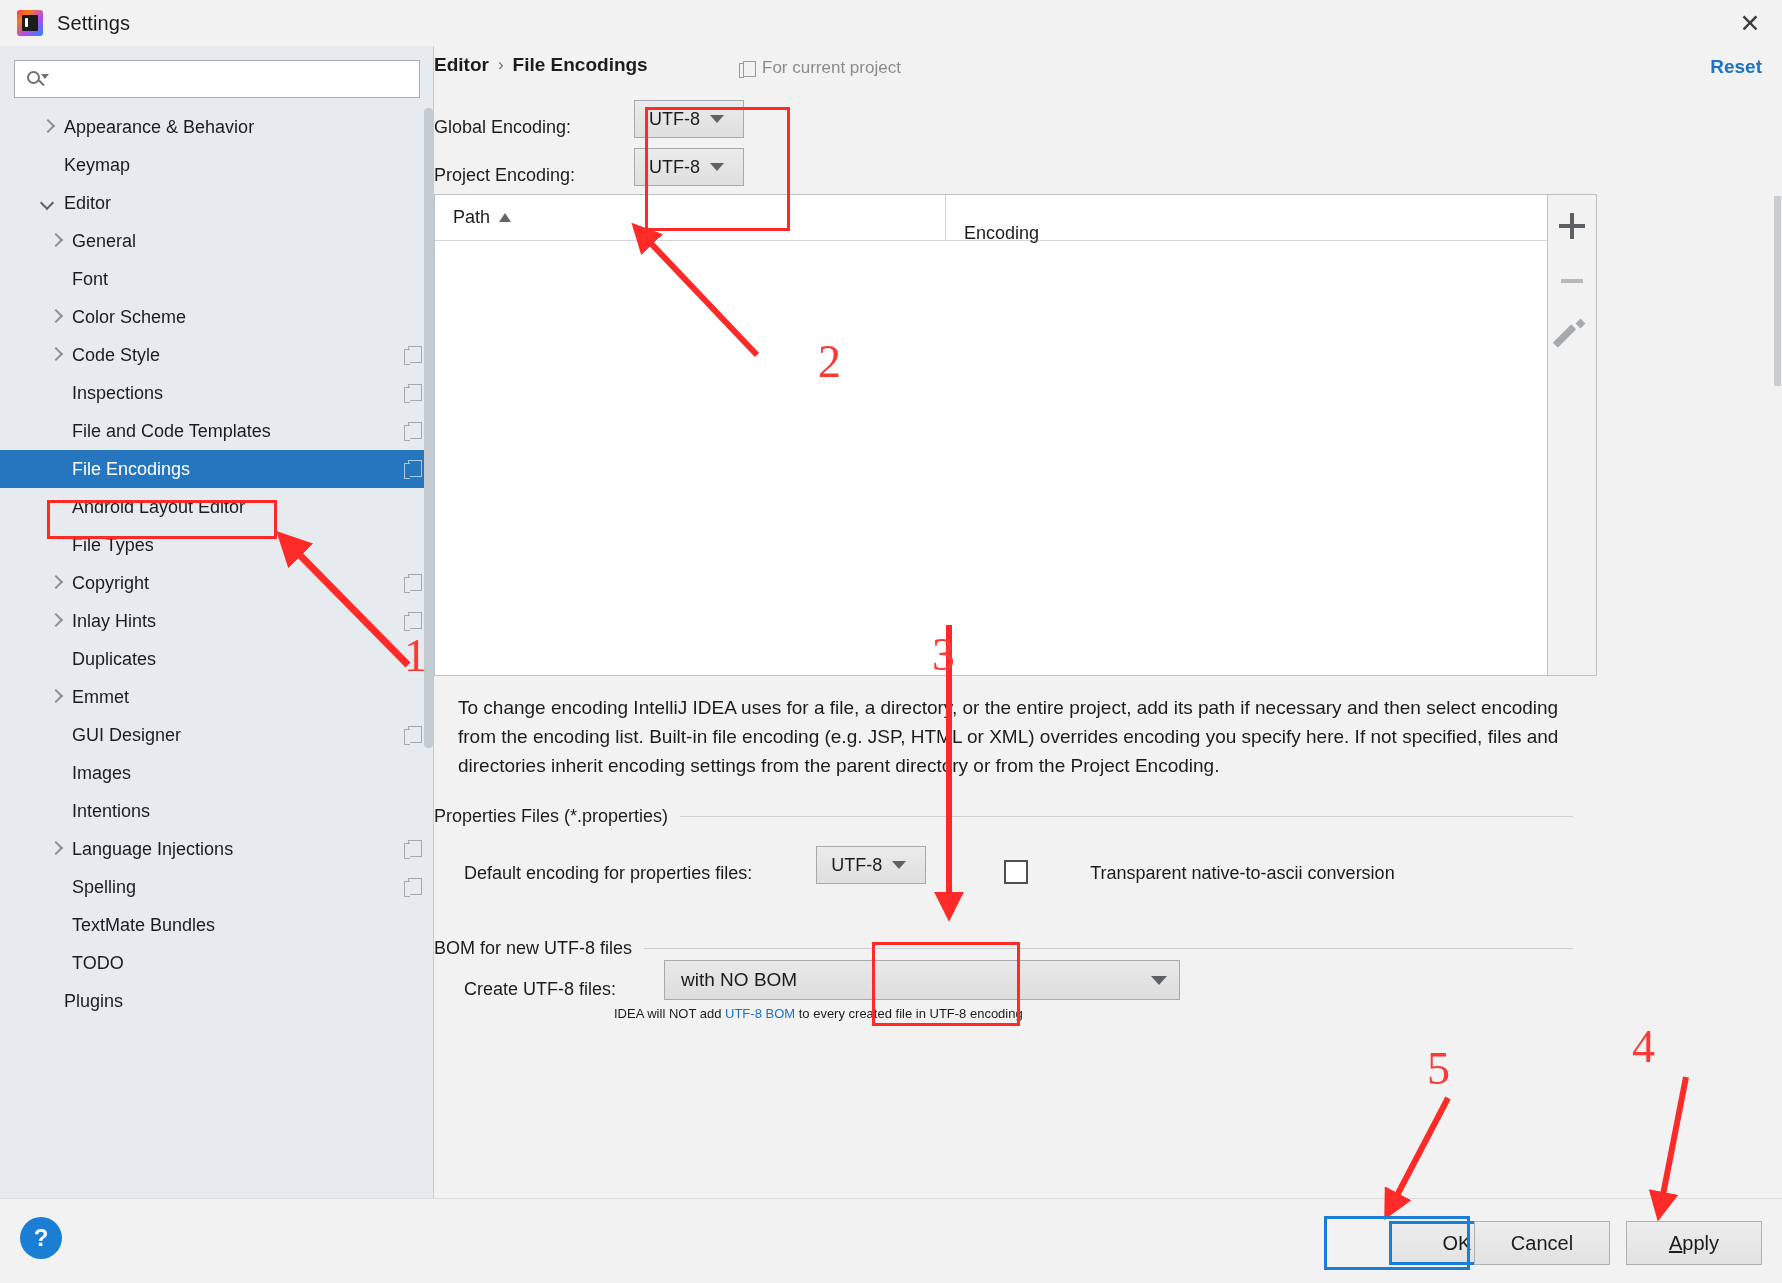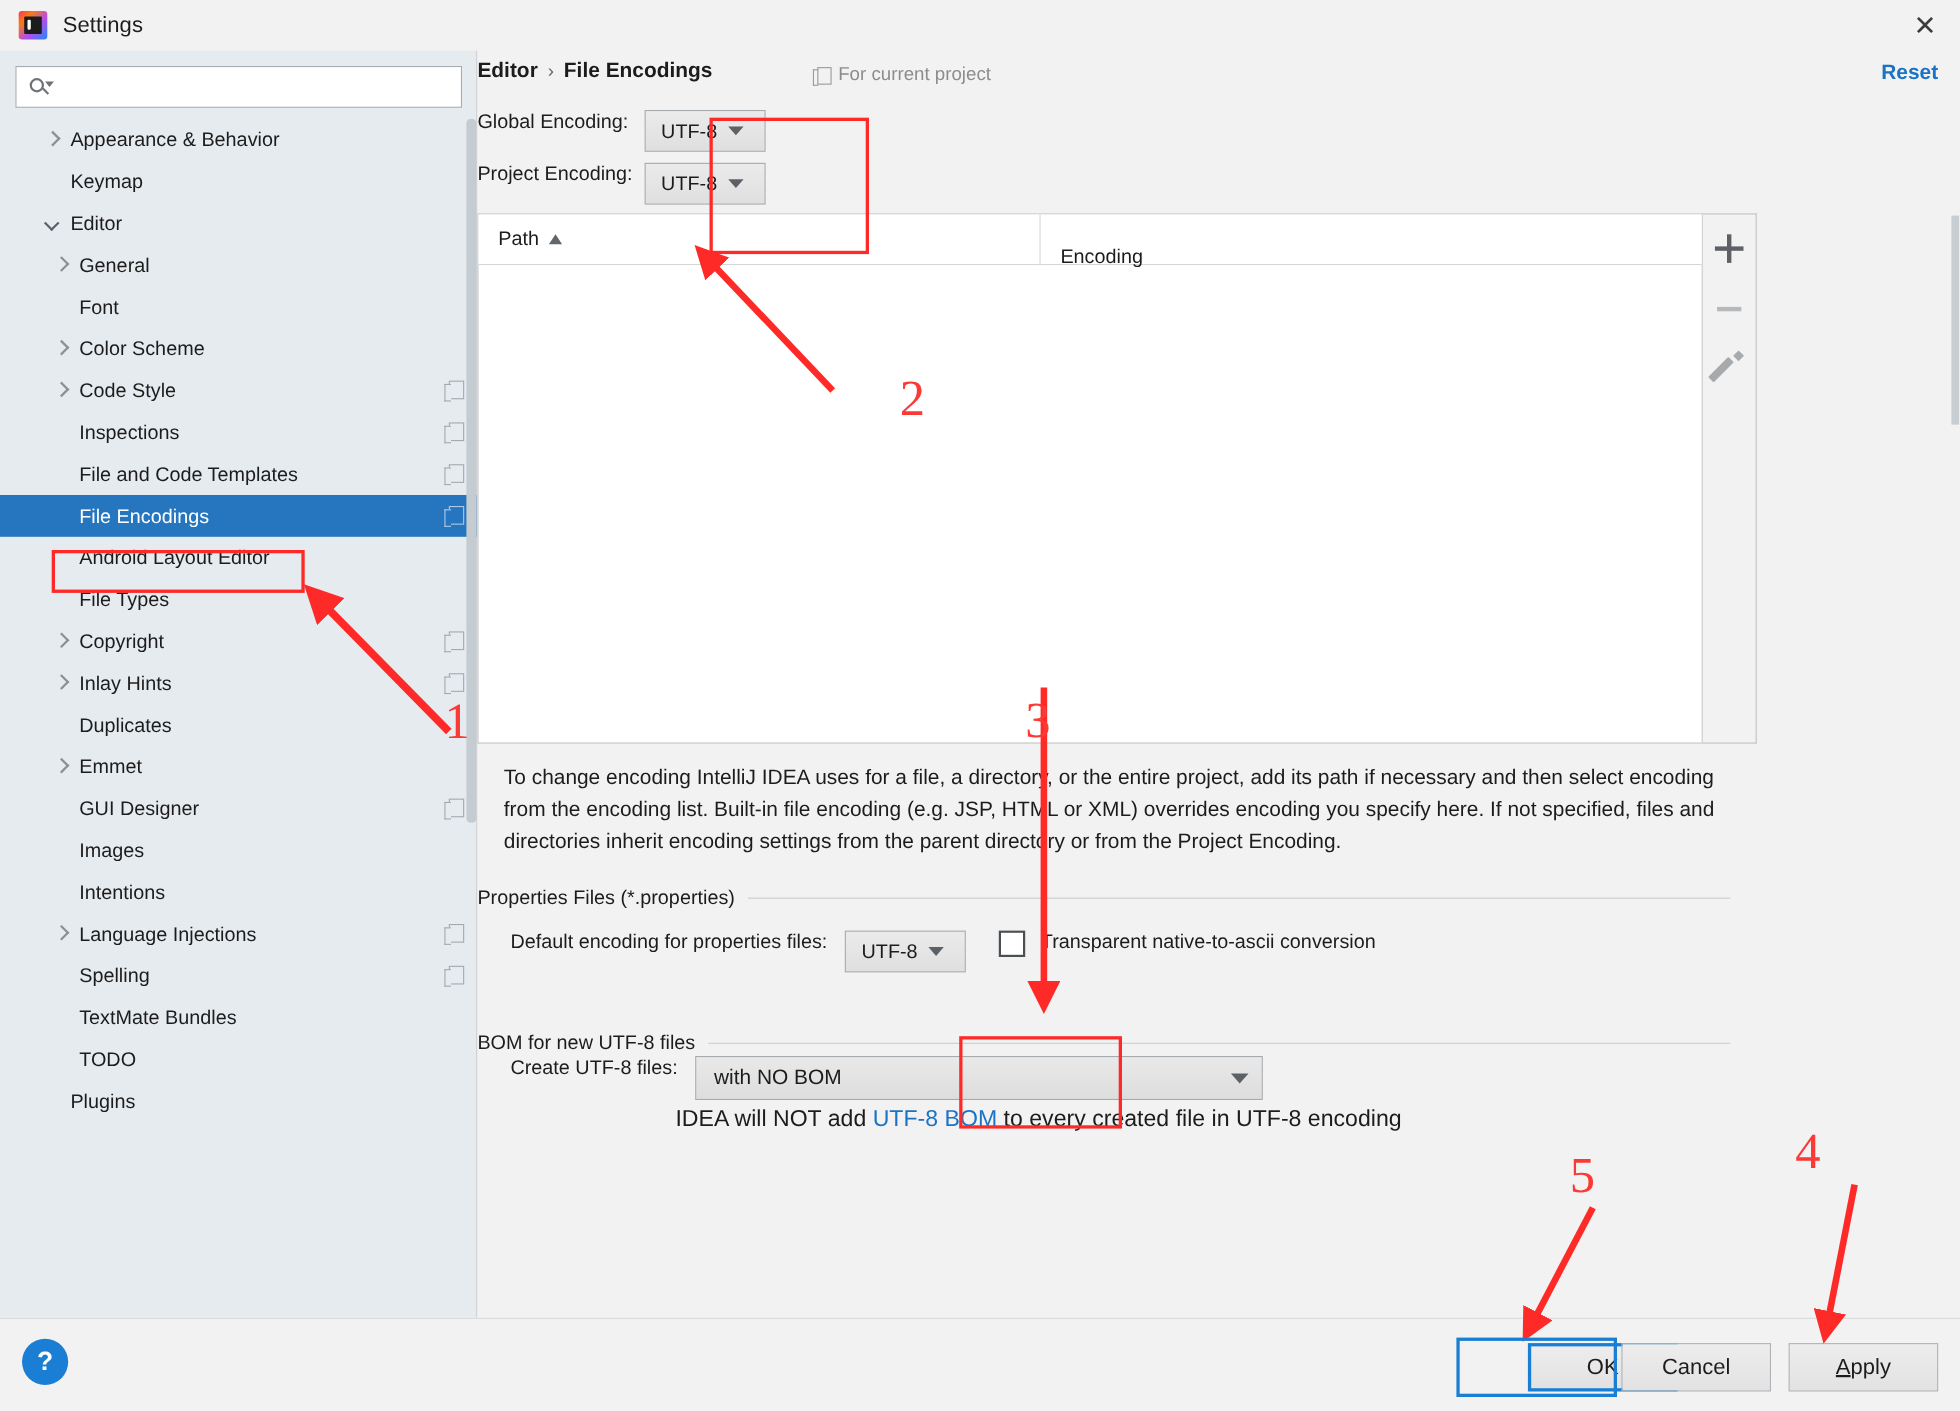--- a/index.html
+++ b/index.html
@@ -140,7 +140,7 @@
   }
 
   .row-label { font-size: 18px; color: #1c1c1c; }
-  .enc-row { position: absolute; display: flex; align-items: flex-start; }
+  .enc-row { position: absolute; display: flex; align-items: flex-end; gap: 48px; }
   .enc-row .lbl { width: 152px; }
 
   .combo-small {

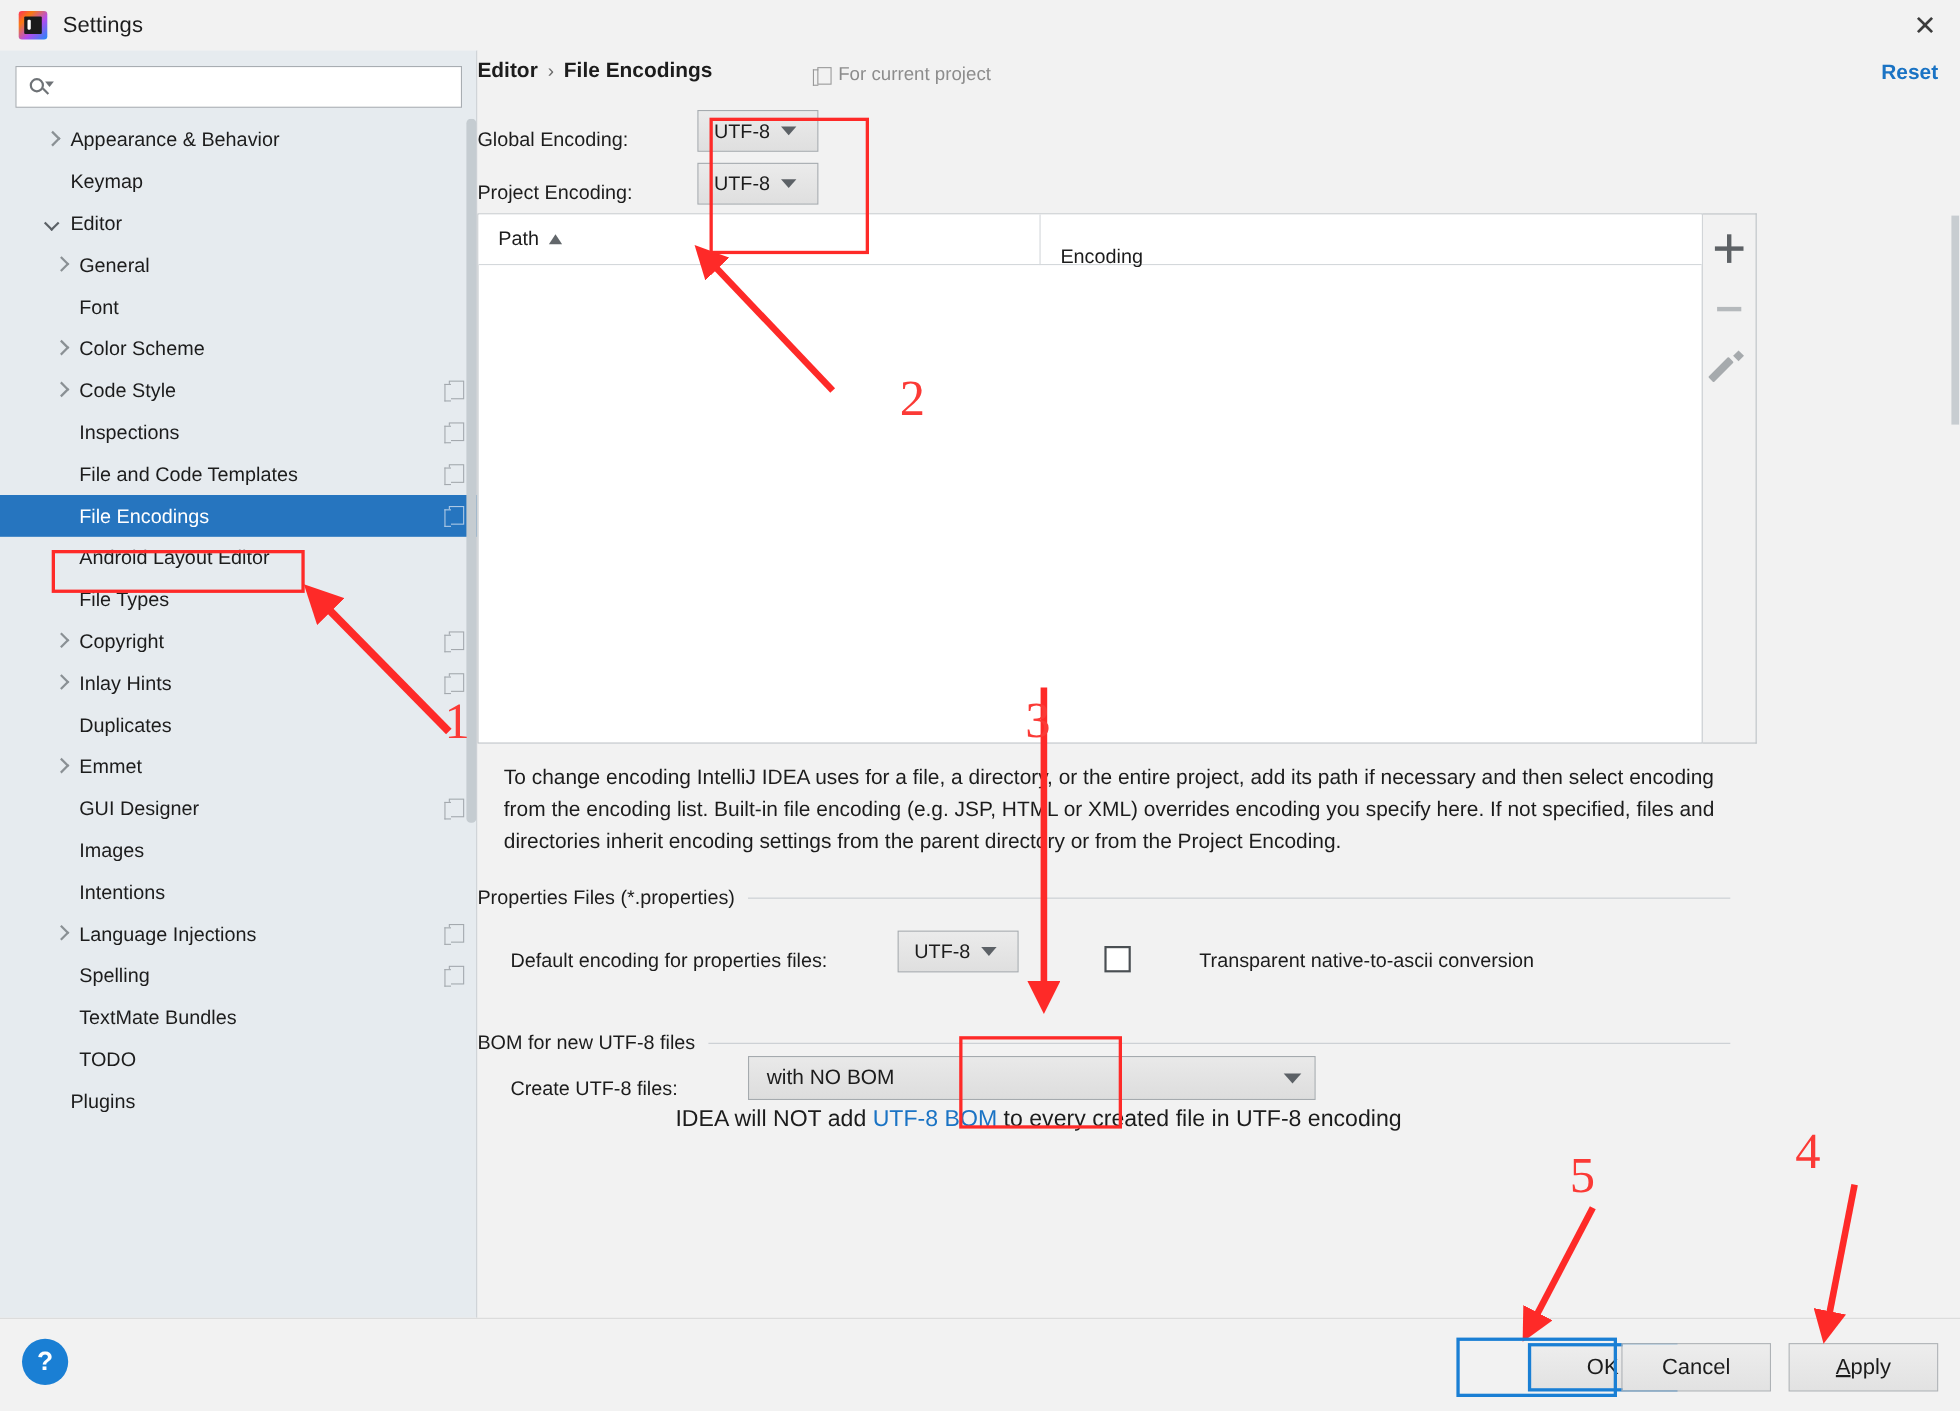--- a/index.html
+++ b/index.html
@@ -443,7 +443,7 @@
 
     <div class="enc-row" style="left:30px; top:914px;">
       <span class="row-label" style="width:auto;">Create UTF-8 files:</span>
-      <span class="combo-wide" style="margin-left:16px;">
+      <span class="combo-wide" style="margin-left:0;">
         <span>with NO BOM</span>
         <span class="chev"></span>
       </span>

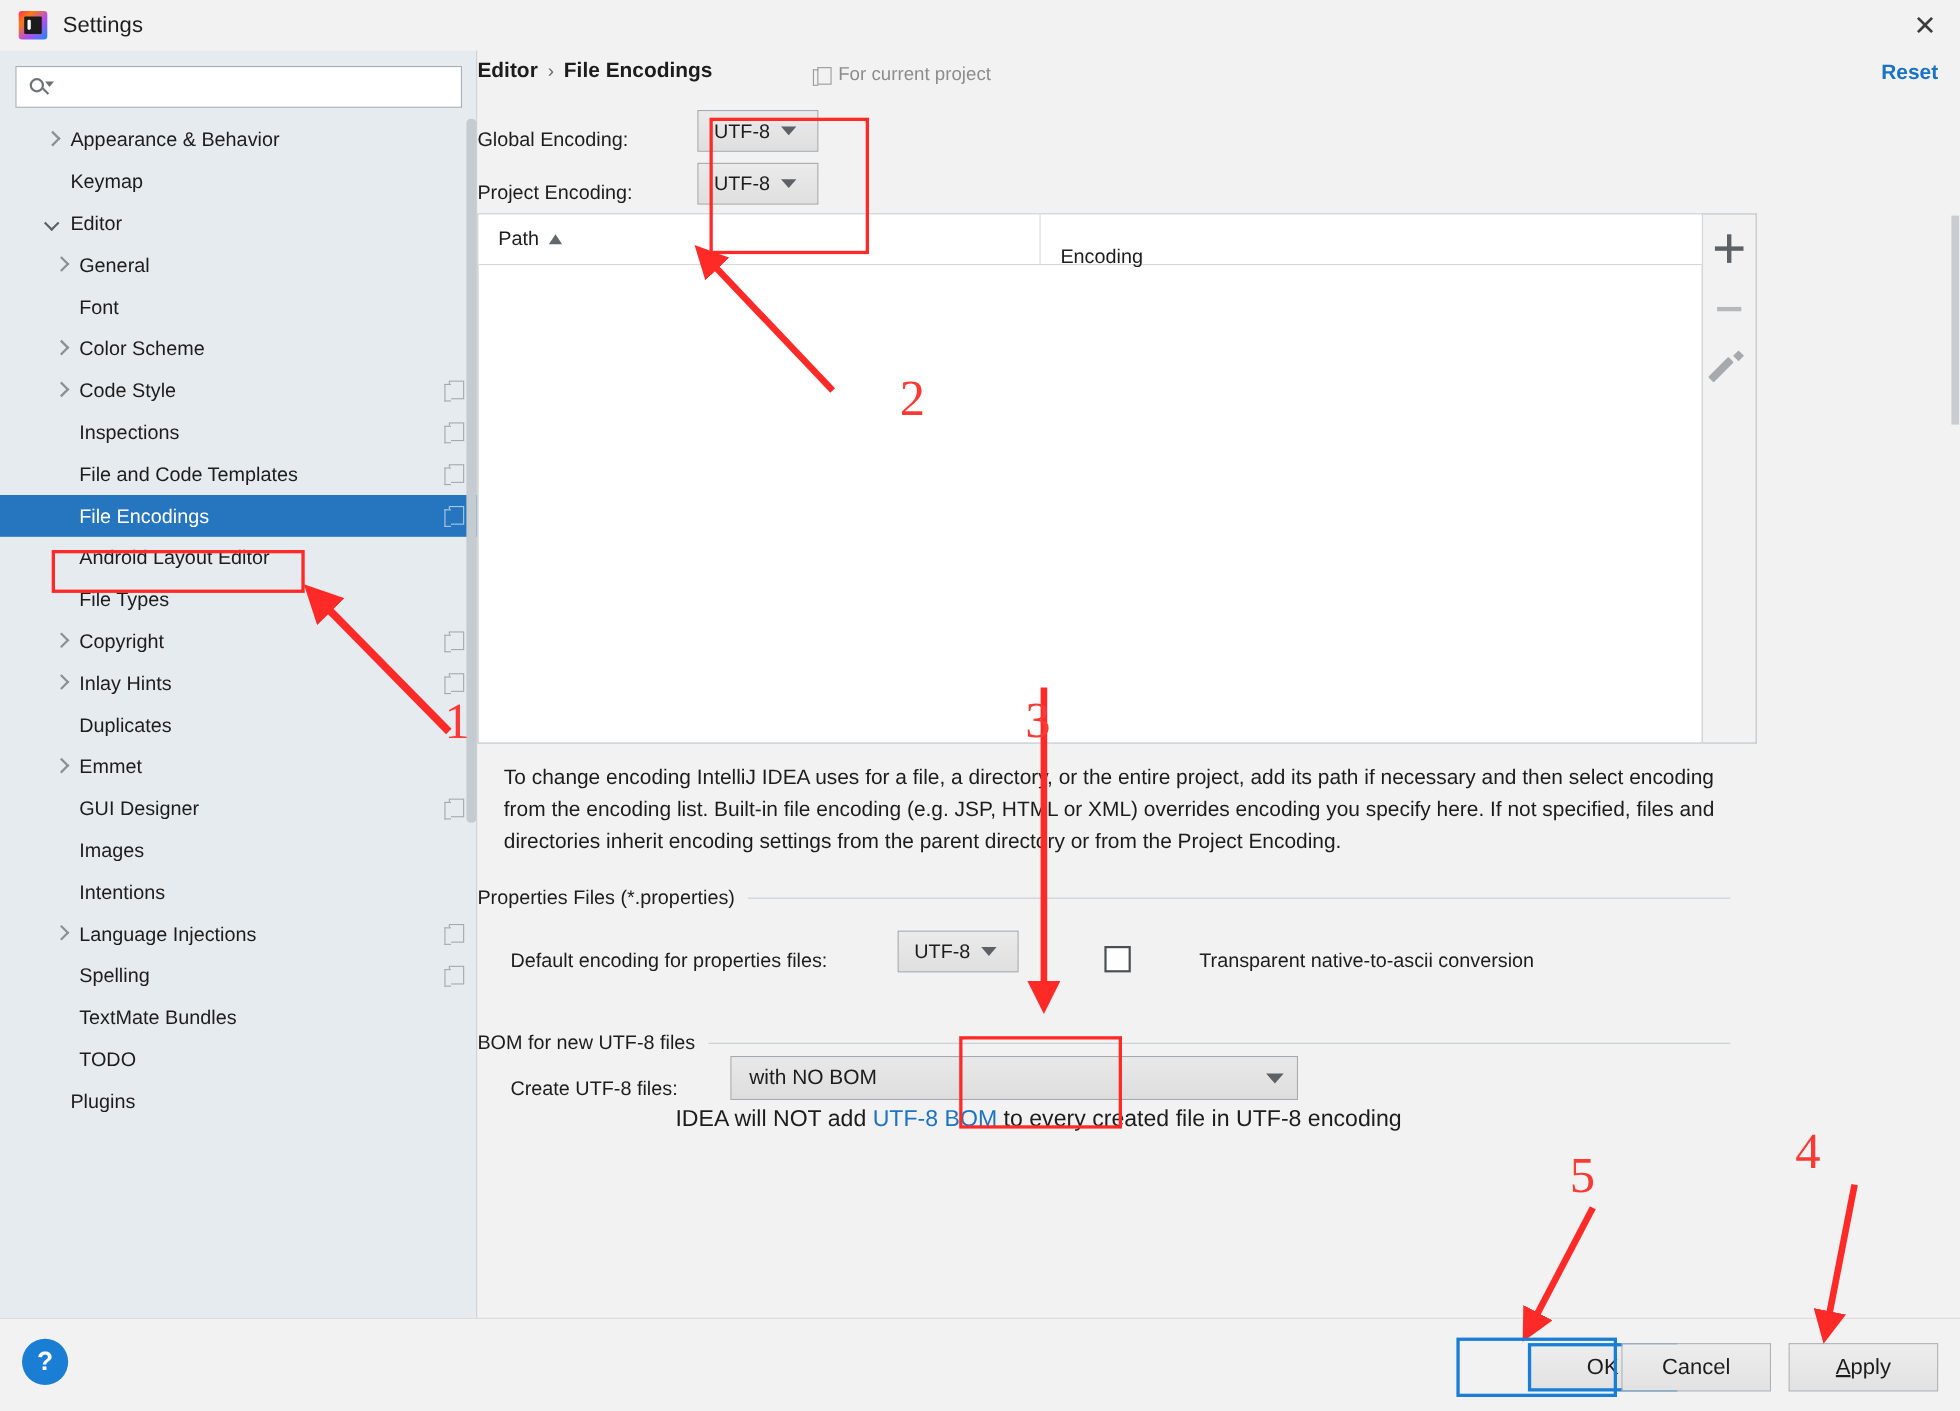--- a/index.html
+++ b/index.html
@@ -217,7 +217,7 @@
     width: 0; height: 0; border-left: 8px solid transparent; border-right: 8px solid transparent;
     border-top: 9px solid #5c6166;
   }
-  .bom-note { position: absolute; left: 212px; top: 1130px; font-size: 21px; color: #1c1c1c; }
+  .bom-note { position: absolute; left: 212px; top: 1130px; font-size: 13px; color: #1c1c1c; }
   .bom-note .lnk { color: #1a73c4; }
 
   

